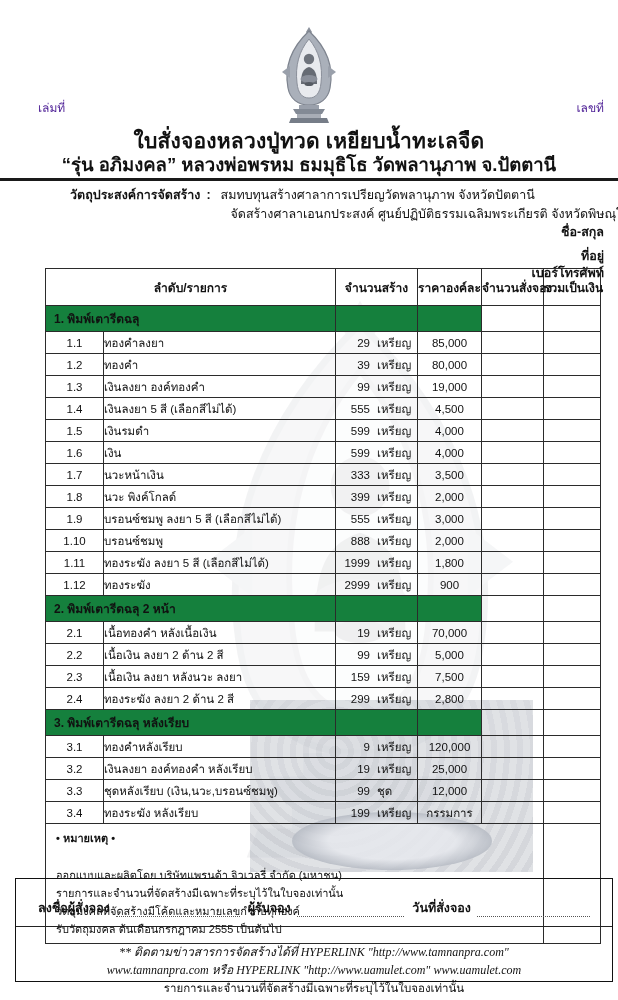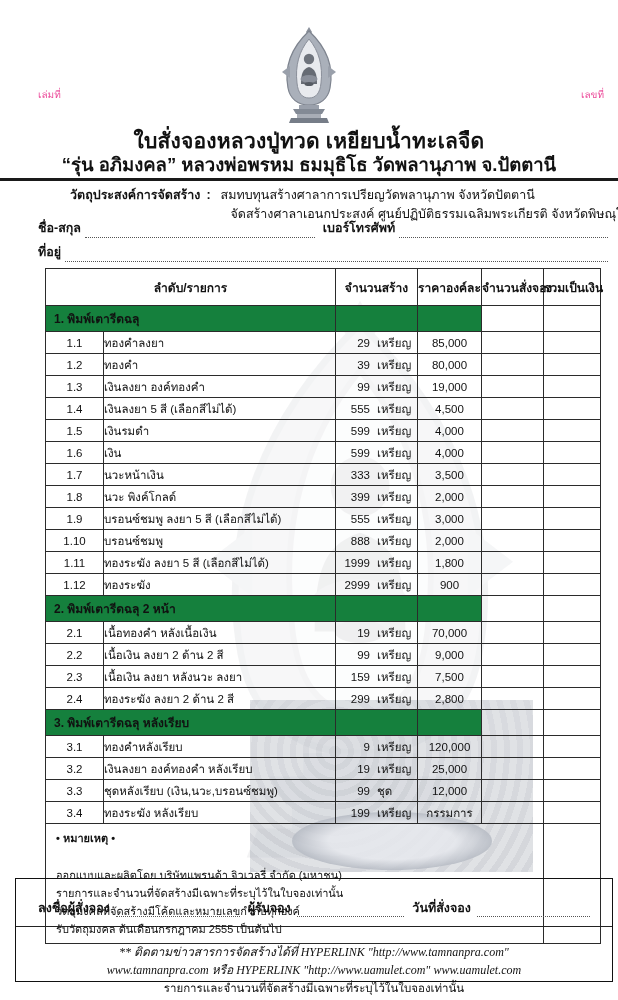--- a/index.html
+++ b/index.html
@@ -6,7 +6,7 @@
   .page{position:relative;width:618px;height:1000px;background:#fff;overflow:hidden;
         font-family:"Liberation Sans",sans-serif;color:#111;}
   
-  .corner-label{position:absolute;top:87px;font-size:10px;color:#ec4899;}
+  .corner-label{position:absolute;top:98px;font-size:12px;color:#4c1d95;}
   .corner-label.left{left:38px;}
   .corner-label.right{right:14px;}
   .amulet{position:absolute;left:279px;top:26px;width:60px;height:100px;}

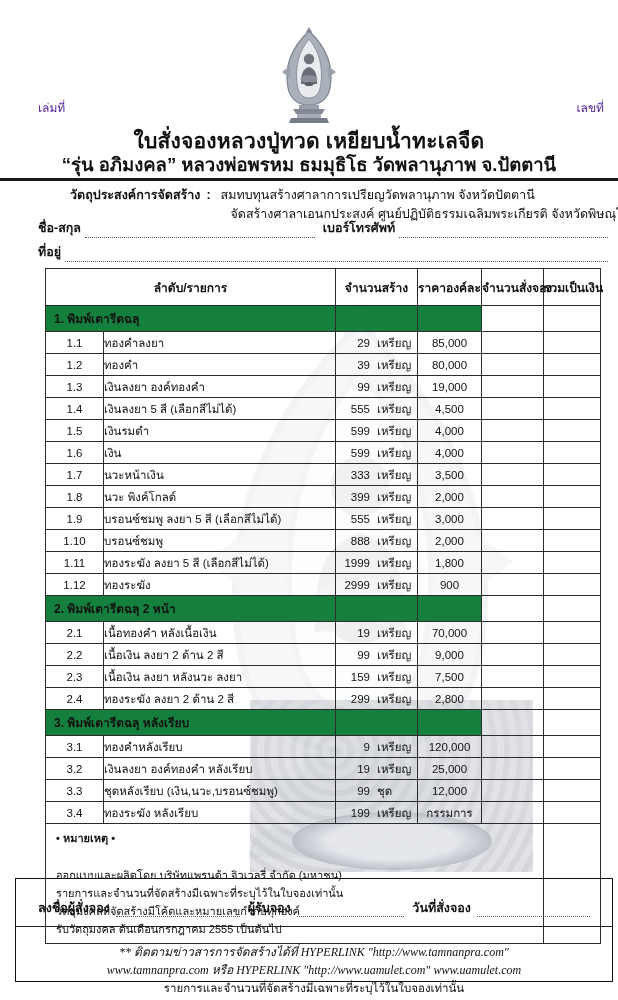--- a/index.html
+++ b/index.html
@@ -21,7 +21,7 @@
   .p-lines div{white-space:nowrap;}
   .p-lines .indent{padding-left:10px;}
   .field-row{position:absolute;left:38px;right:10px;display:flex;align-items:flex-end;
-             font-size:12.5px;height:16px;}
+             font-size:12.5px;height:16px;flex-direction:column;}
   .f-label{font-weight:bold;white-space:nowrap;margin-right:4px;}
   .dotted{border-bottom:1.4px dotted #555;height:13px;}
   .grow{flex:1 1 auto;}

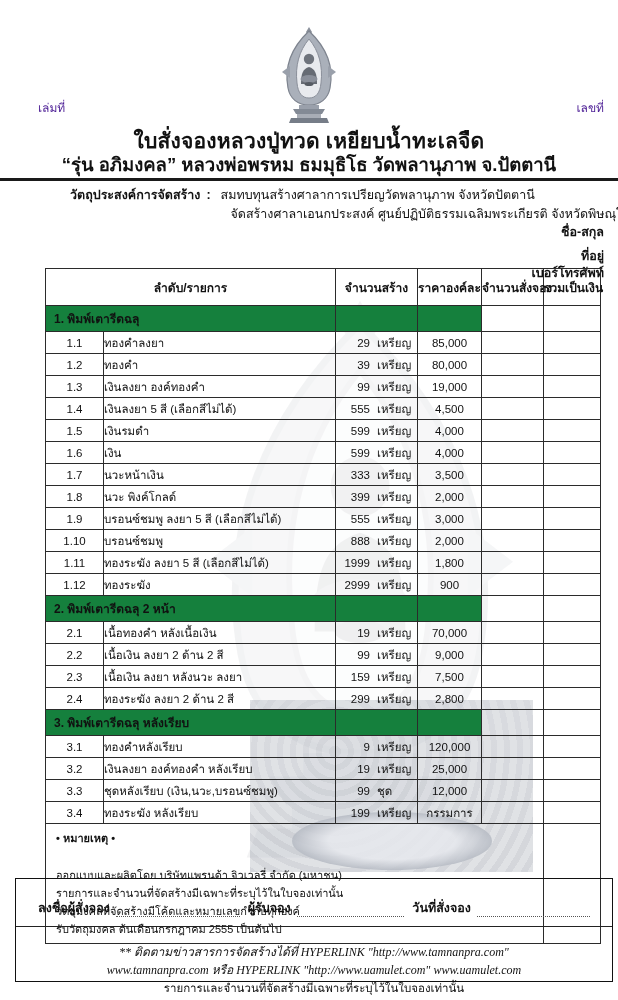--- a/index.html
+++ b/index.html
@@ -337,7 +337,7 @@
               <span class="qunit">เหรียญ</span>
             </div>
           </td>
-          <td class="c-price">9,000</td>
+          <td class="c-price">5,000</td>
           <td></td>
           <td></td>
         </tr>

